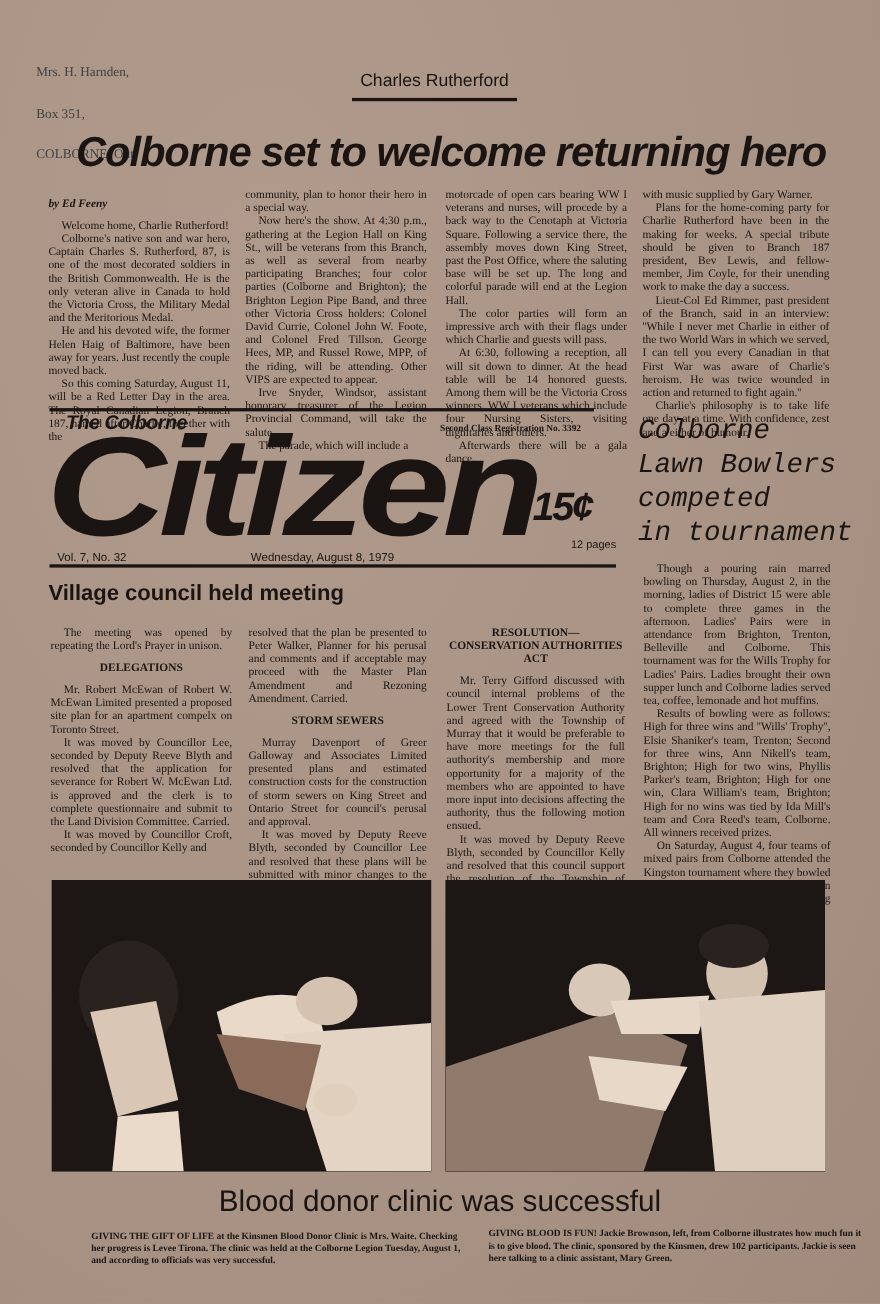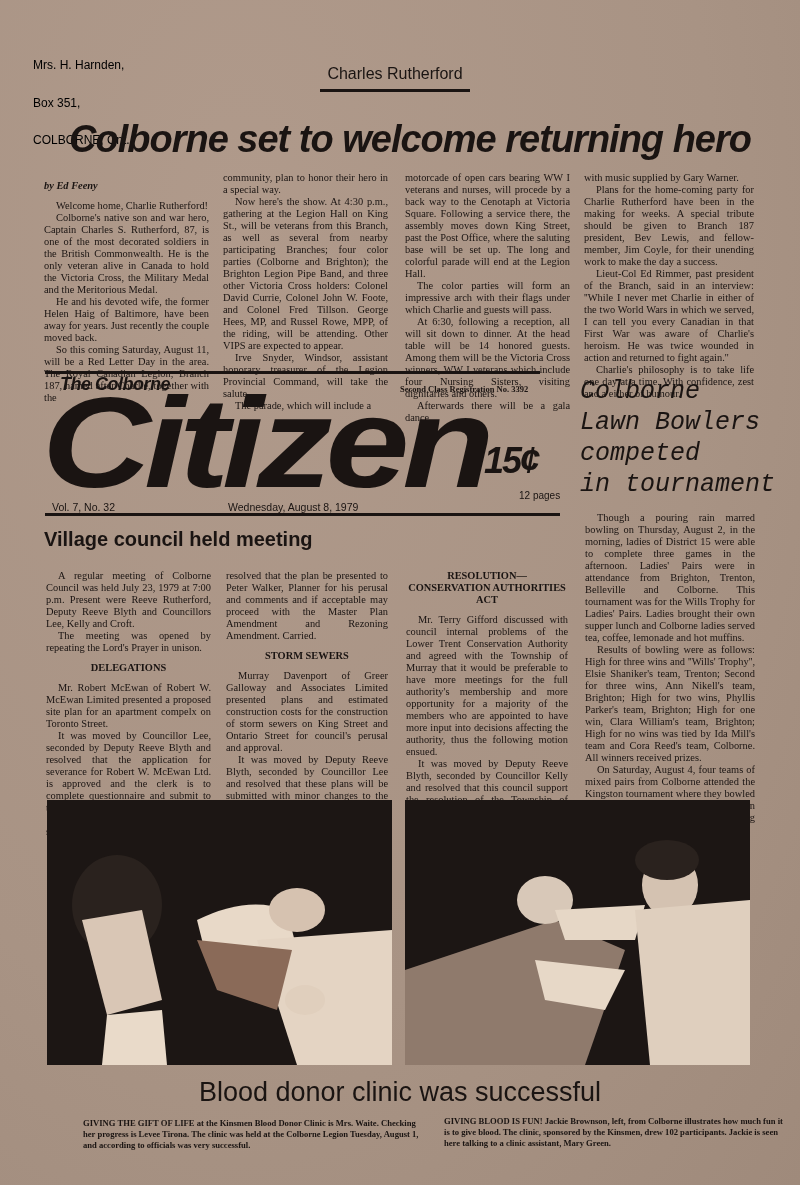--- a/index.html
+++ b/index.html
@@ -11,7 +11,7 @@
     font-family:"Liberation Serif", serif;
   }
   .abs { position:absolute; }
-  .mailing { left:33px; top:34px; font-family:Liberation Sans, sans-serif; font-size:12px; line-height:12.5px; color:#000000; white-space:pre; }
+  .mailing { left:33px; top:34px; font-family:Liberation Serif, serif; font-size:12px; line-height:12.5px; color:#404040; white-space:pre; }
   .kicker { left:320px; top:65px; width:150px; text-align:center; font-family:"Liberation Sans", sans-serif; font-size:16px; }
   .kicker-rule { left:320px; top:89px; width:150px; height:3px; background:#1a1412; }
   .headline1 { left:60px; top:118px; width:700px; text-align:center; font-family:"Liberation Sans", sans-serif; font-weight:bold; font-style:italic; font-size:38px; letter-spacing:-1px; }

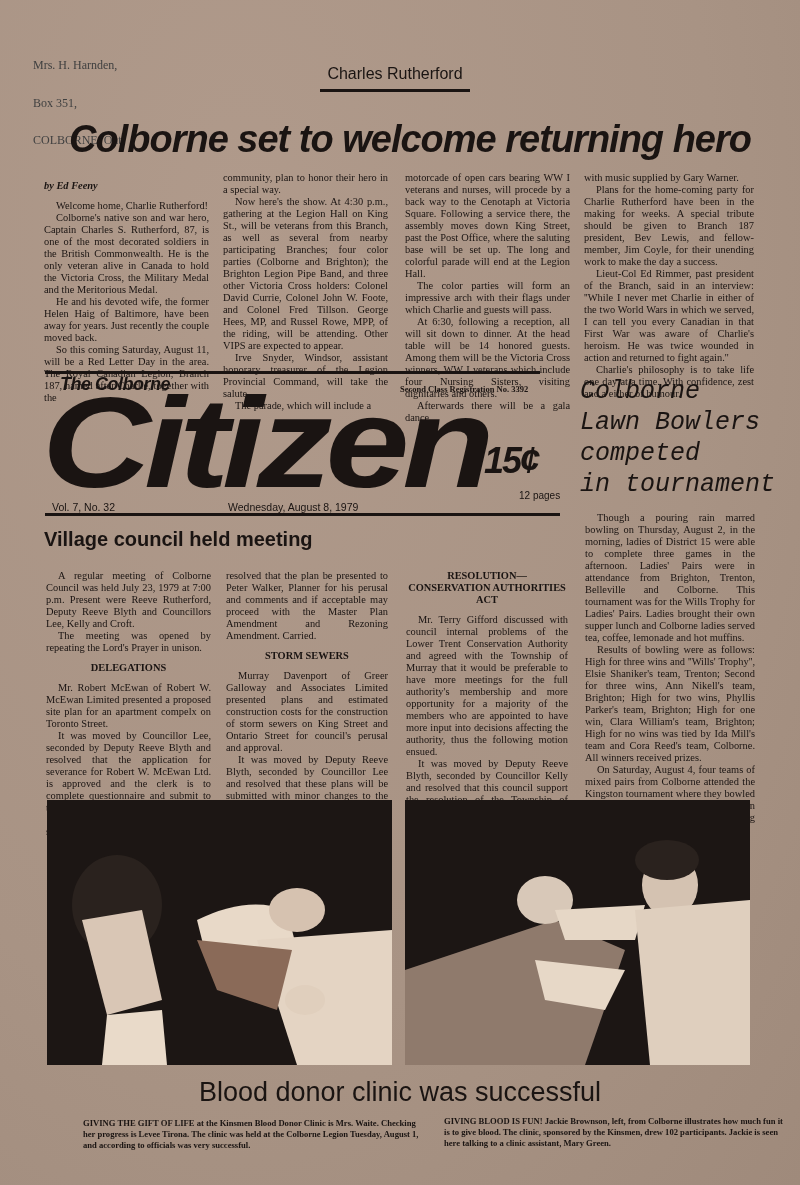--- a/index.html
+++ b/index.html
@@ -97,7 +97,6 @@
 
 <div class="abs headline2">Village council held meeting</div>
 <div class="abs col" style="left:46px; top:570px; width:165px;">
-  <p>A regular meeting of Colborne Council was held July 23, 1979 at 7:00 p.m. Present were Reeve Rutherford, Deputy Reeve Blyth and Councillors Lee, Kelly and Croft.</p>
   <p>The meeting was opened by repeating the Lord's Prayer in unison.</p>
   <p class="subhead">DELEGATIONS</p>
   <p>Mr. Robert McEwan of Robert W. McEwan Limited presented a proposed site plan for an apartment compelx on Toronto Street.</p>

